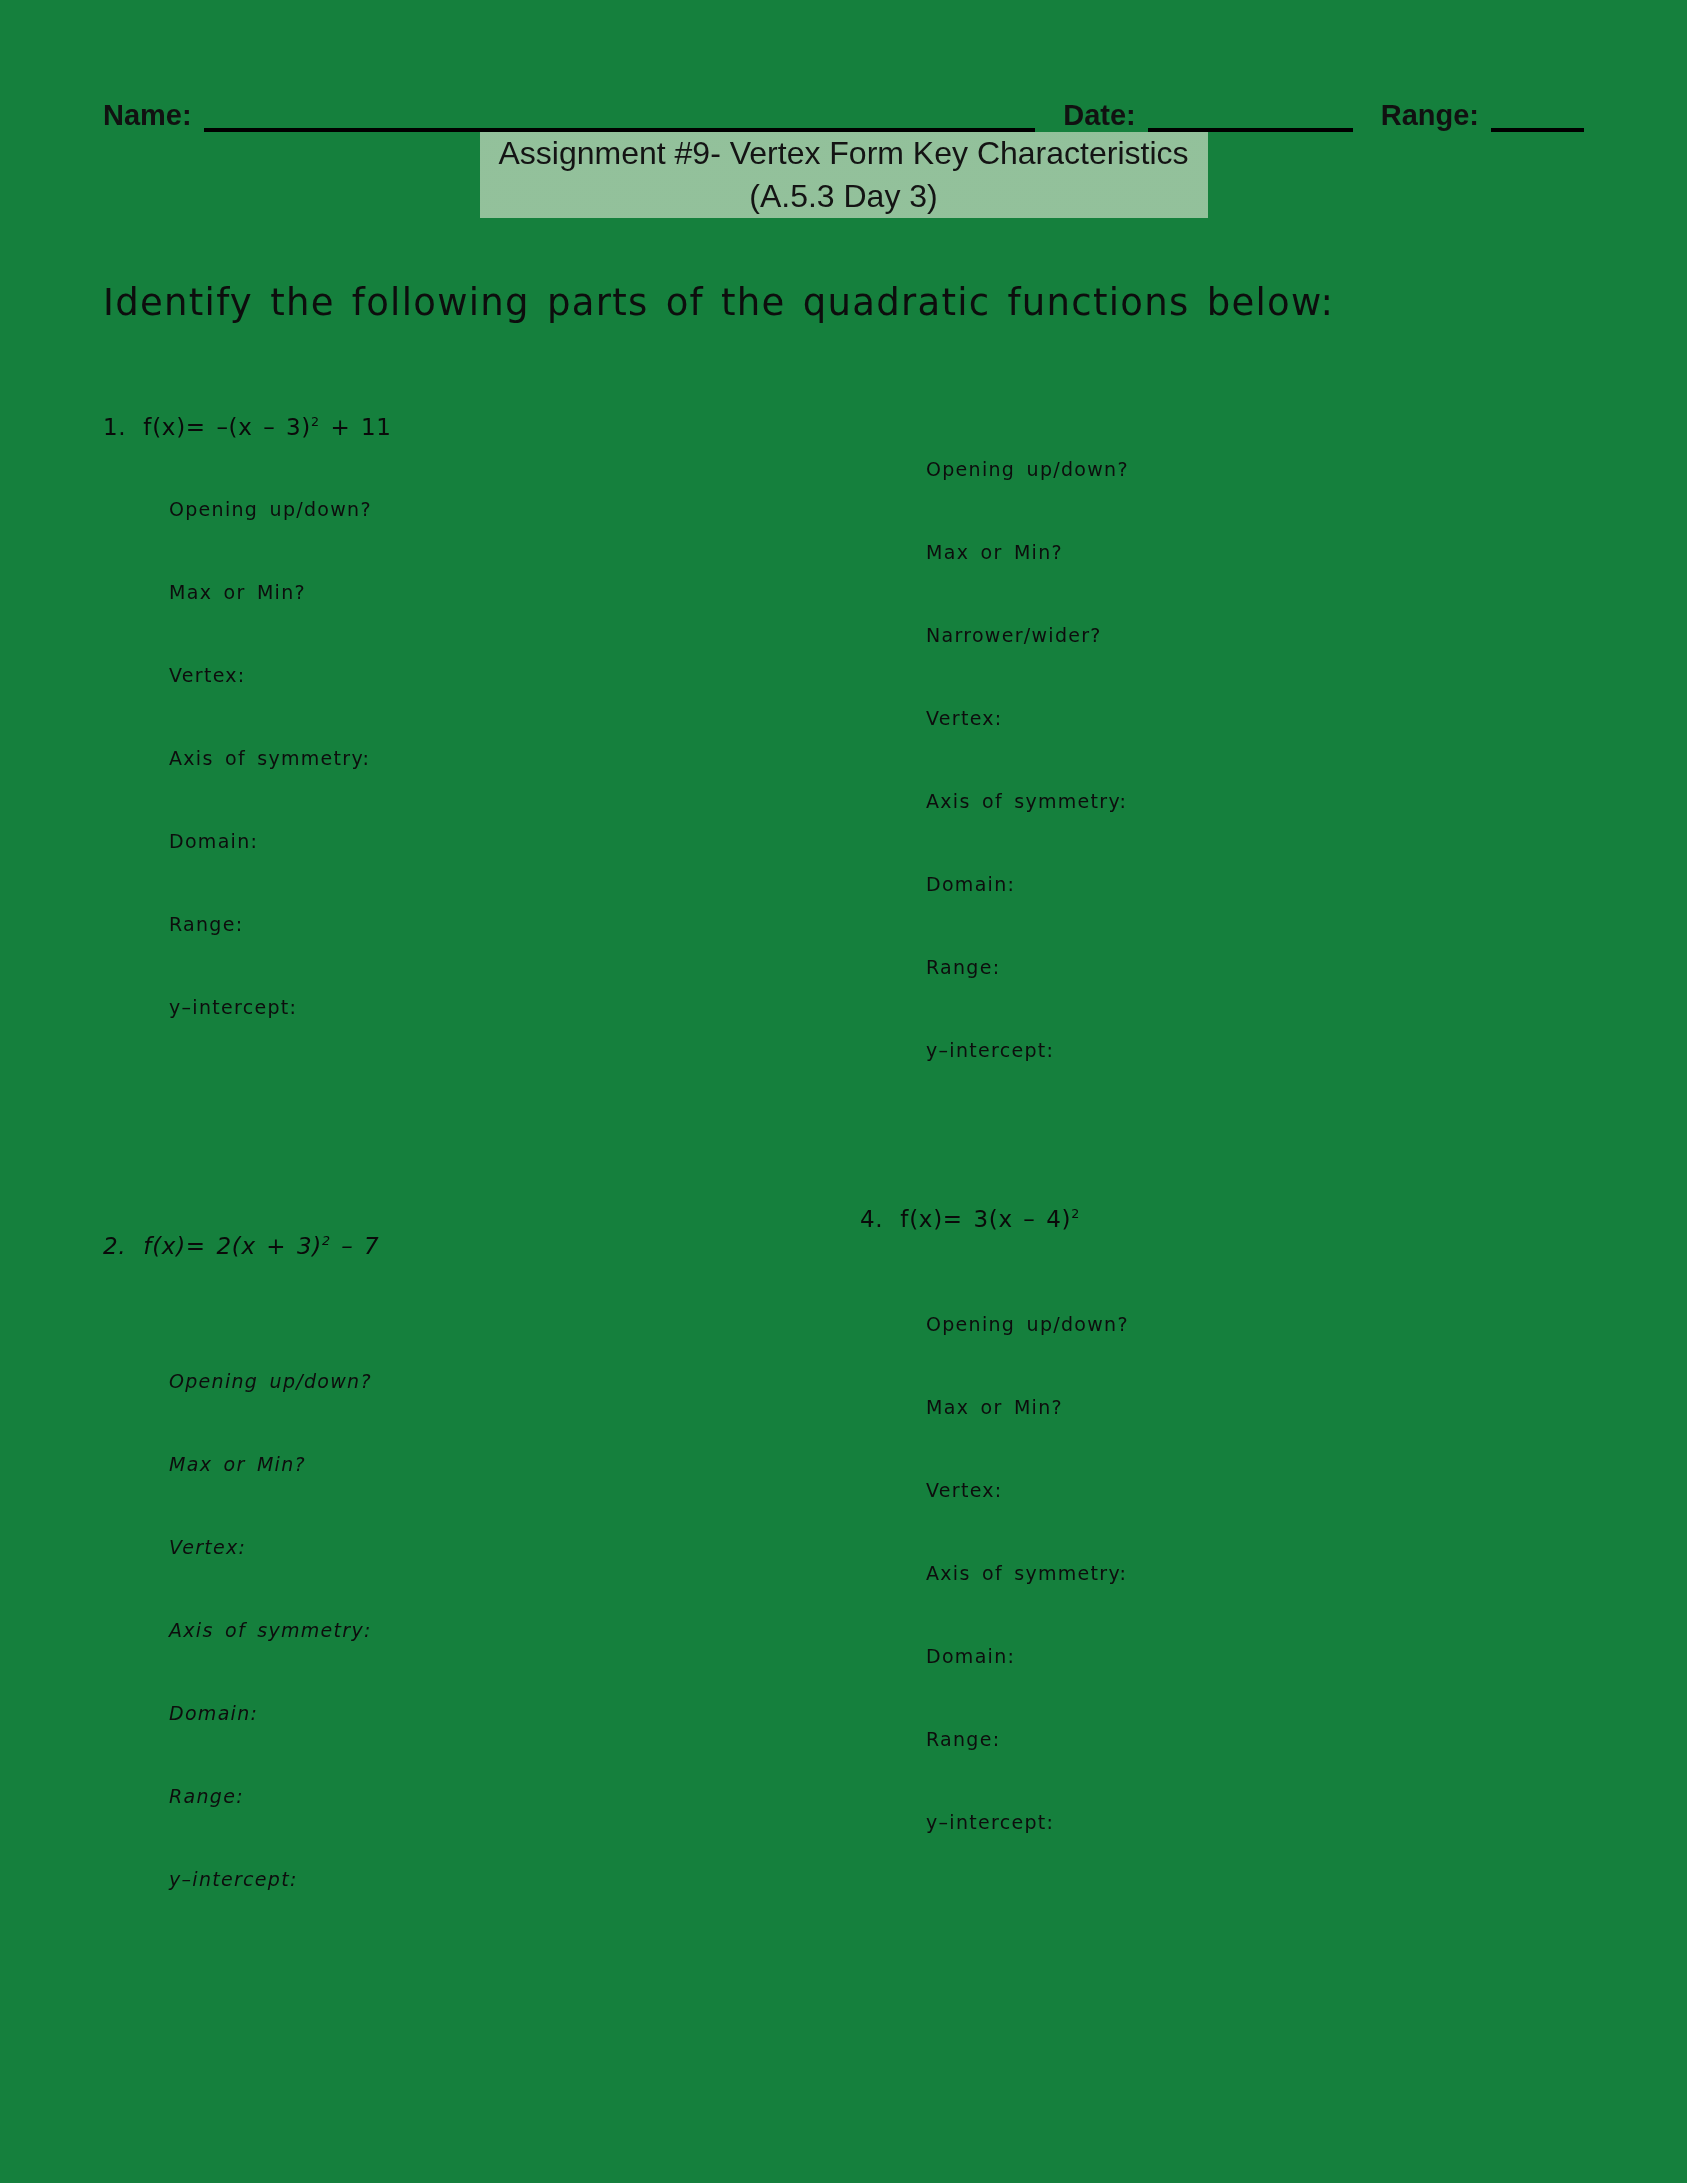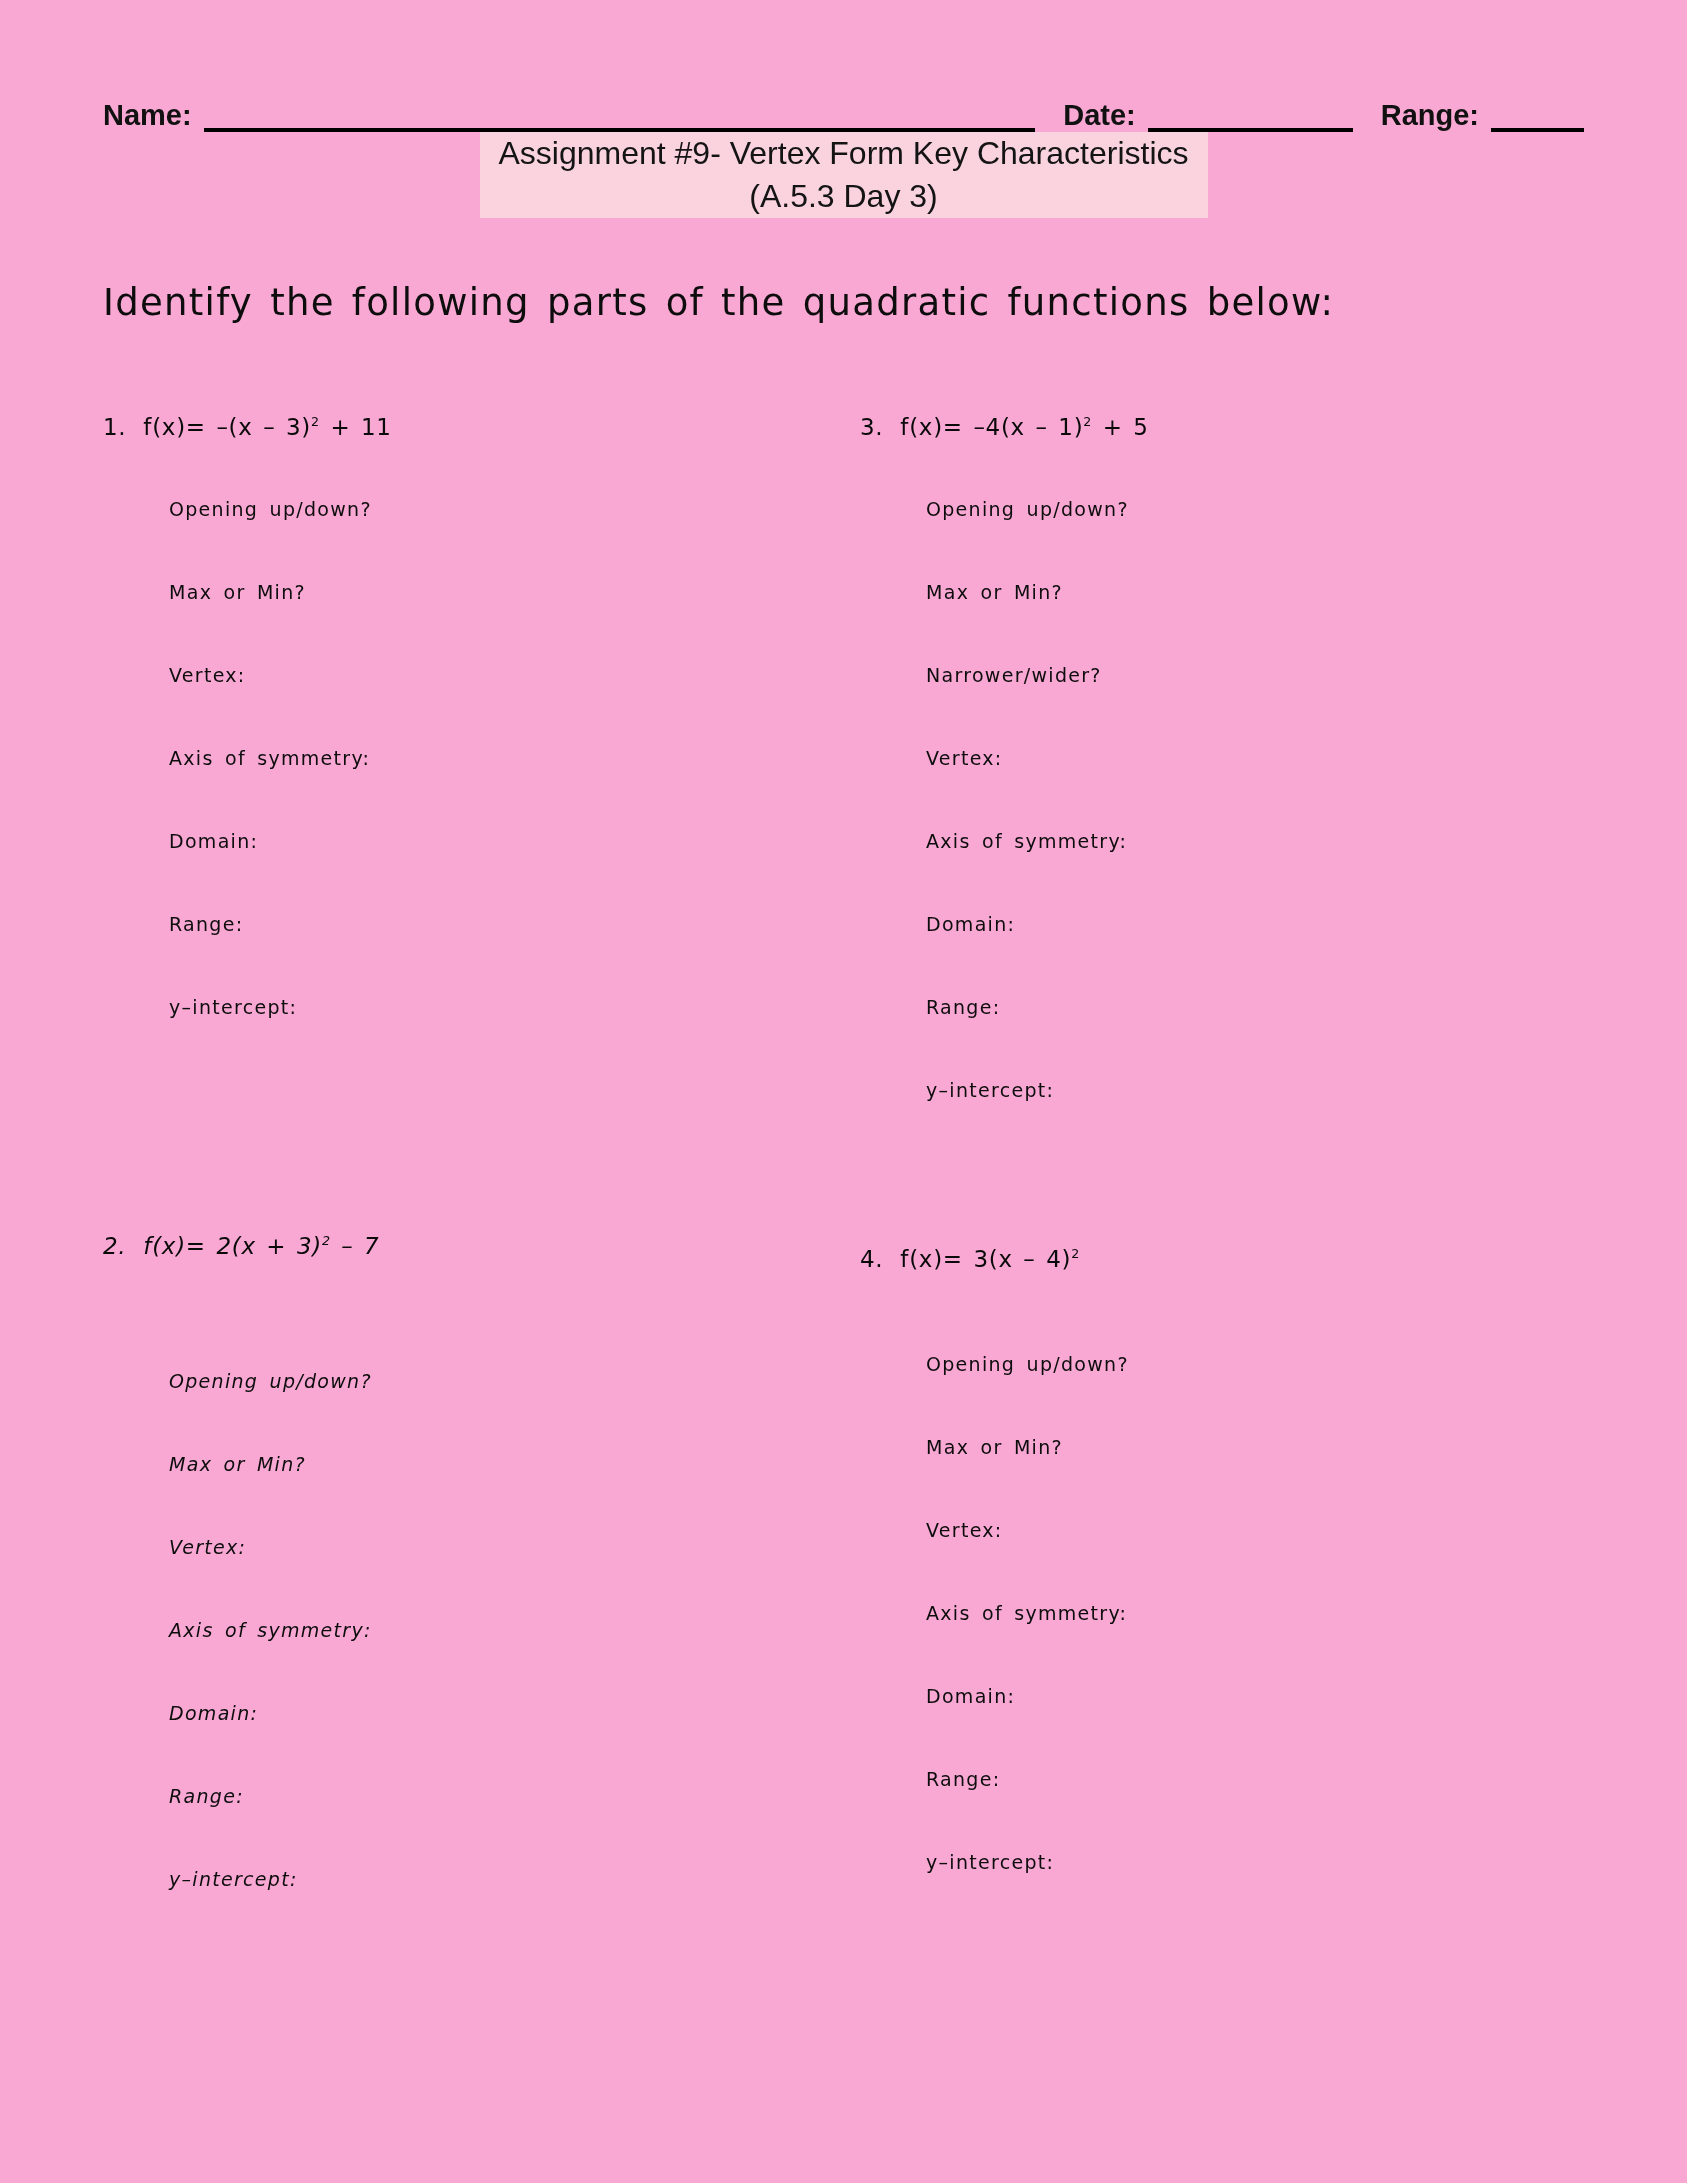--- a/index.html
+++ b/index.html
@@ -8,7 +8,7 @@
     position: relative;
     width: 1687px;
     height: 2183px;
-    background: #f9a8d4;
+    background: #15803d;
     color: #111111;
     padding: 99px 103px 2px 103px;
     font-family: "DejaVu Sans", sans-serif;

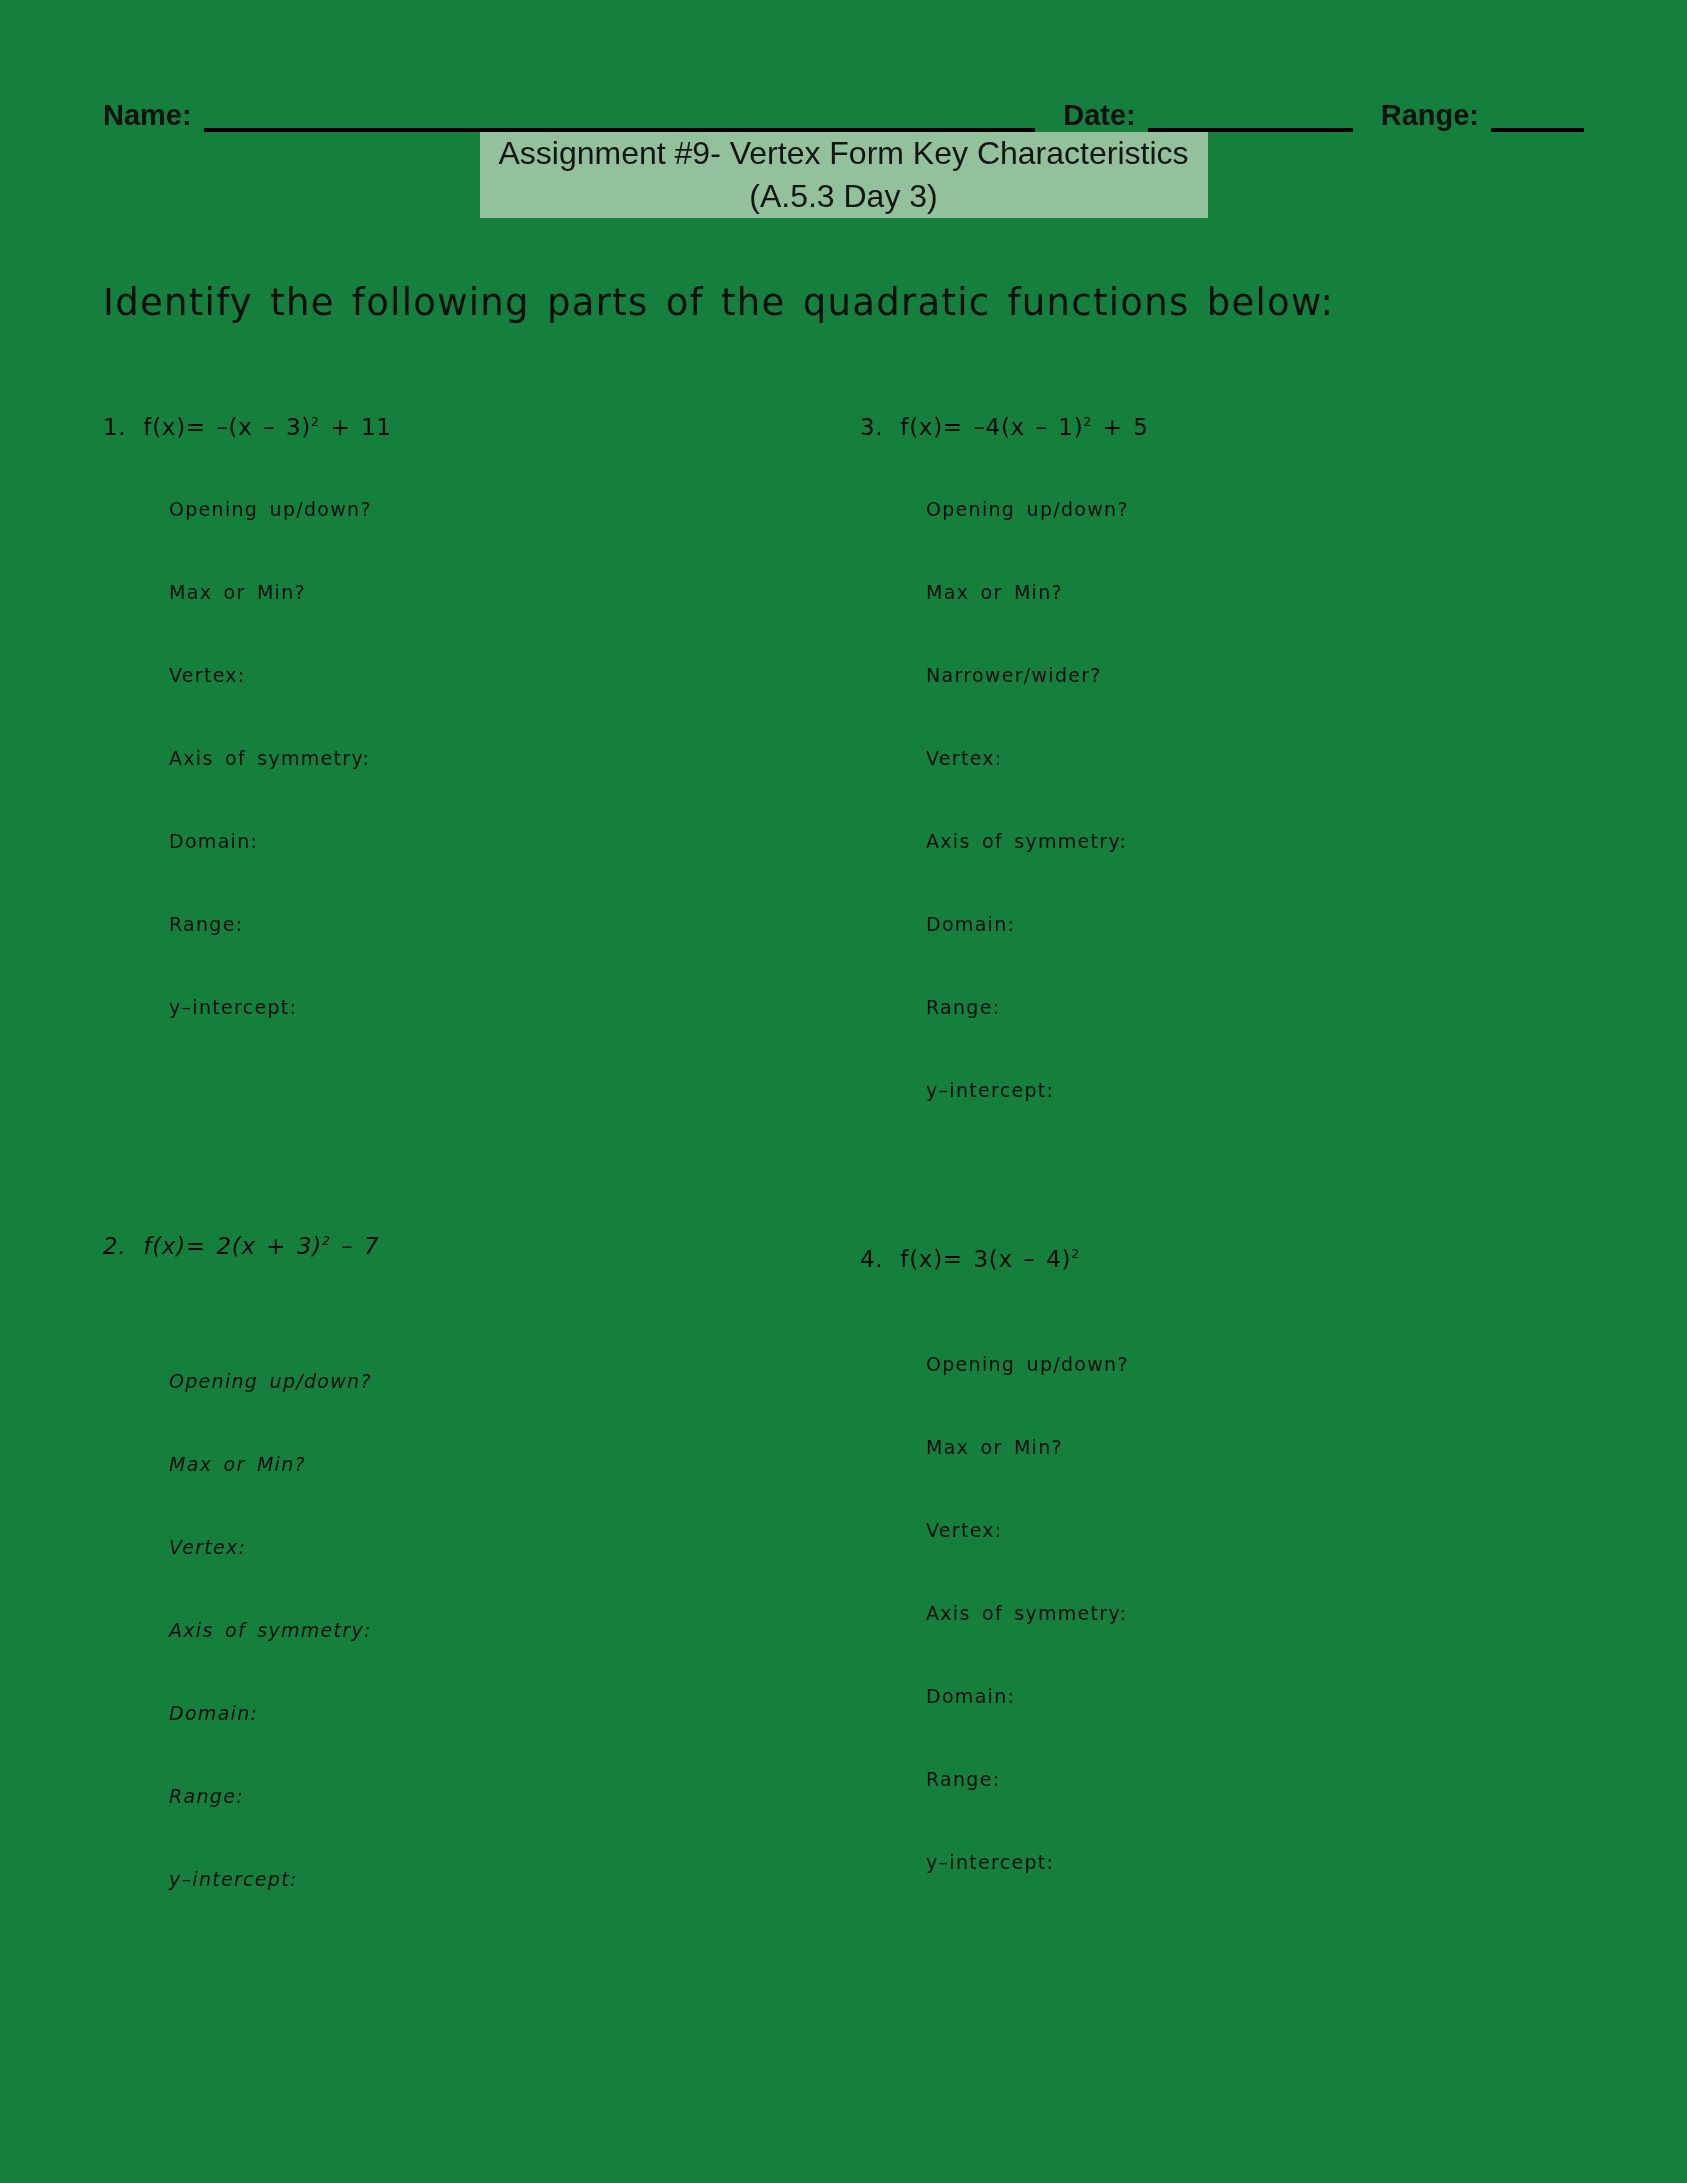--- a/index.html
+++ b/index.html
@@ -156,9 +156,6 @@
     <div class="col col-right">
 
       <div class="problem problem-3">
-        <div class="expr-line">
-          <span class="pnum">3.</span><span>f(x)= –4(x – 1)</span><sup>2</sup><span> + 5</span>
-        </div>
         <div class="prompts">
           <div class="prompt">Opening up/down?</div>
           <div class="prompt">Max or Min?</div>

